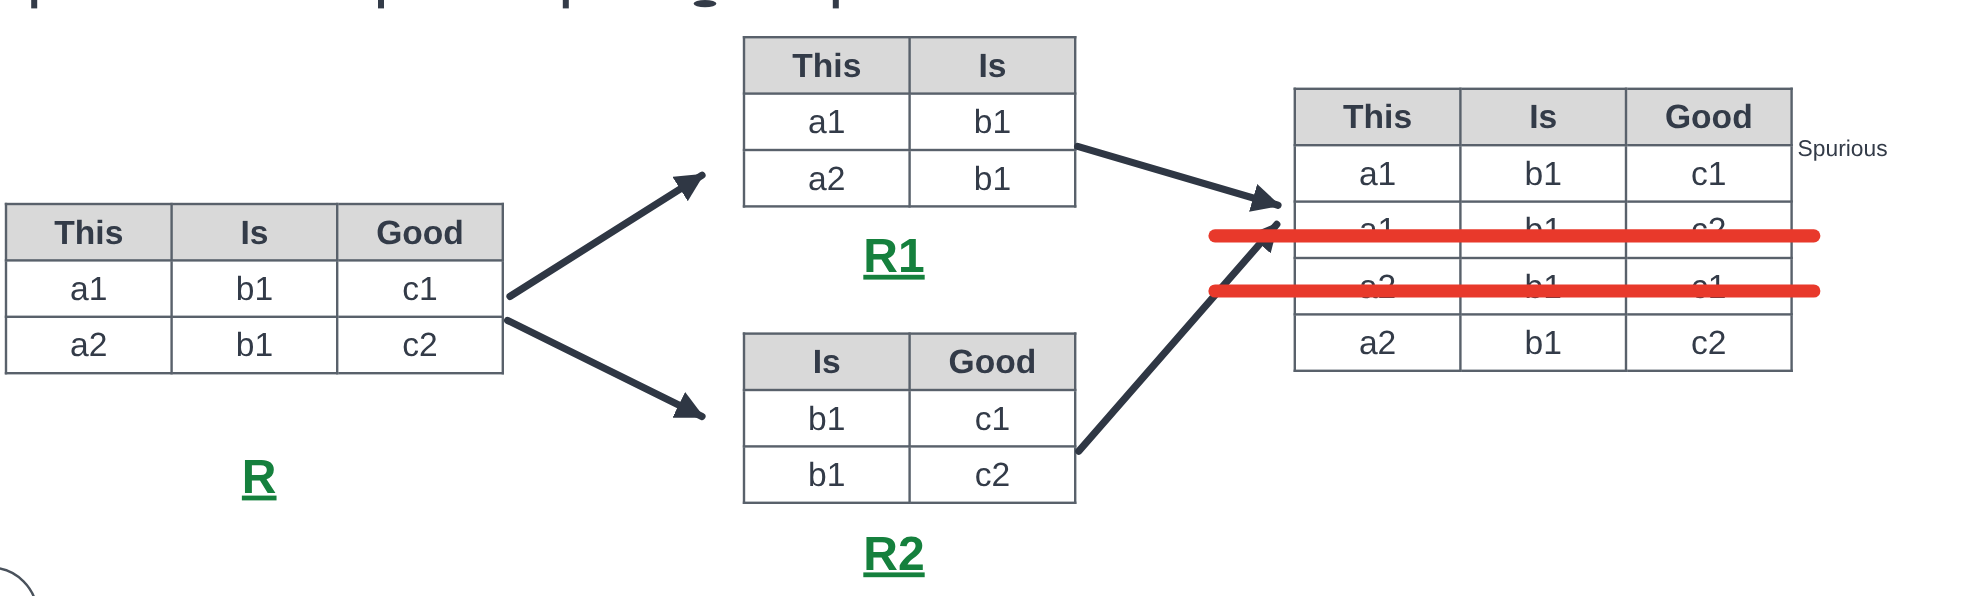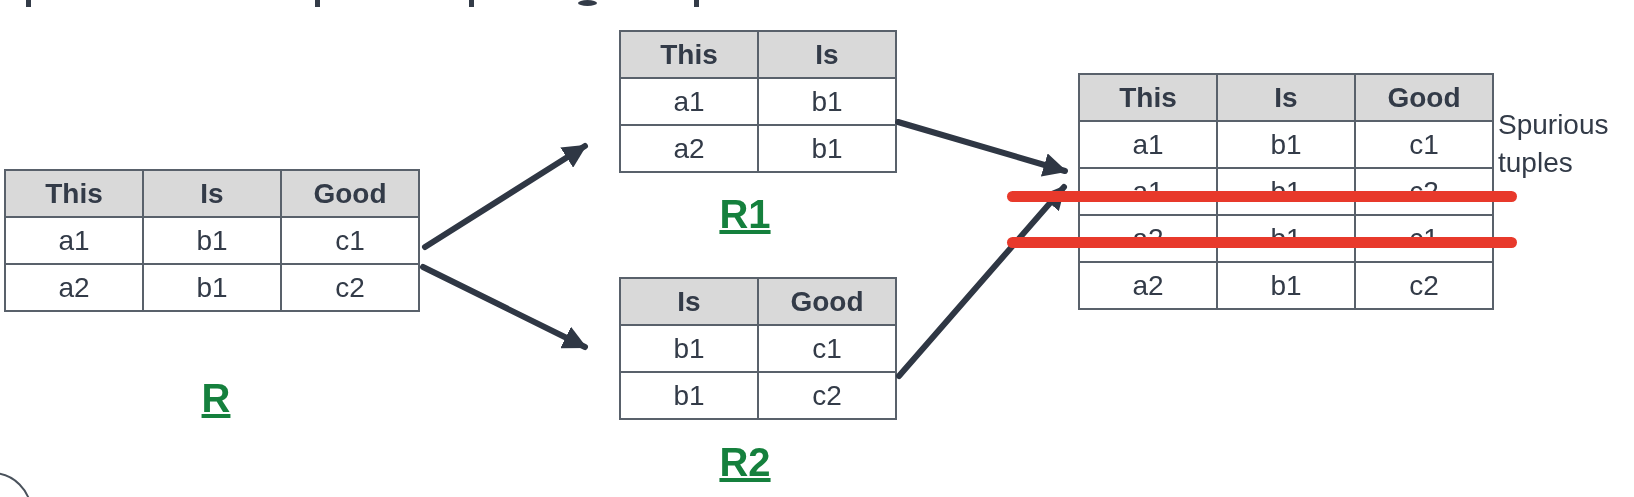--- a/index.html
+++ b/index.html
@@ -61,7 +61,7 @@
     position: absolute;
     left: 1498px;
     top: 106px;
-    font-size: 28px;
+    font-size: 19px;
     line-height: 38px;
     color: #333b48;
   }

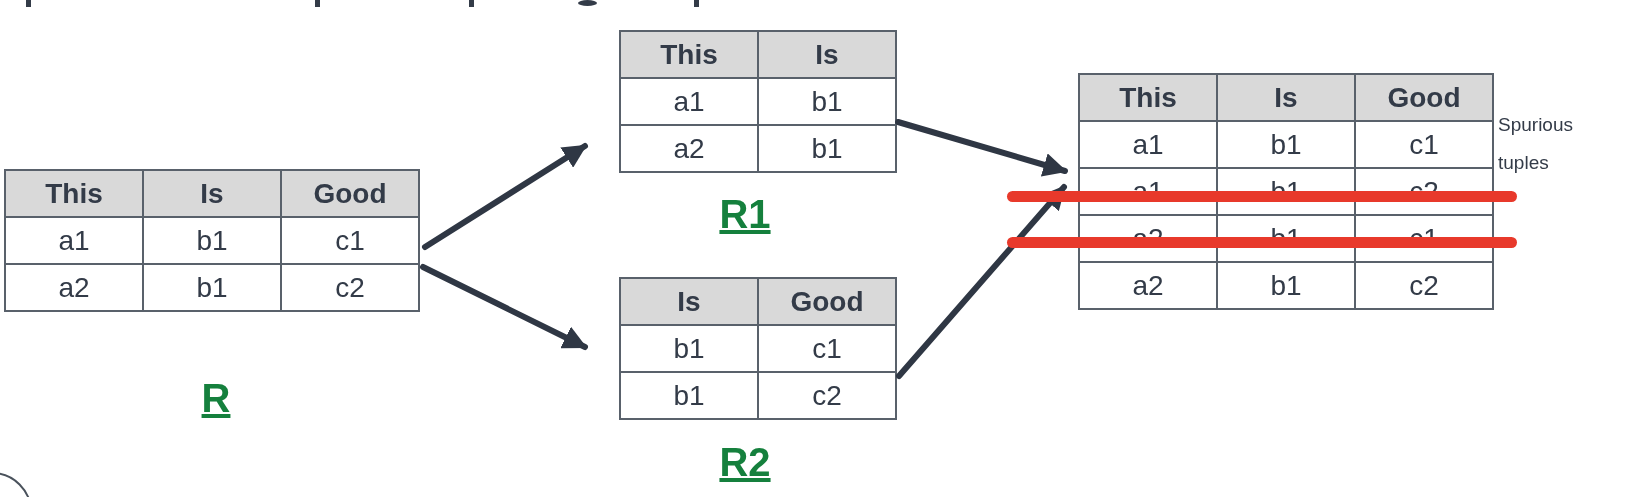--- a/index.html
+++ b/index.html
@@ -227,7 +227,6 @@
 
   <div id="spurious-note">
     <div>Spurious</div>
-    <div>tuples</div>
   </div>
 
   <div id="corner-circle"></div>

